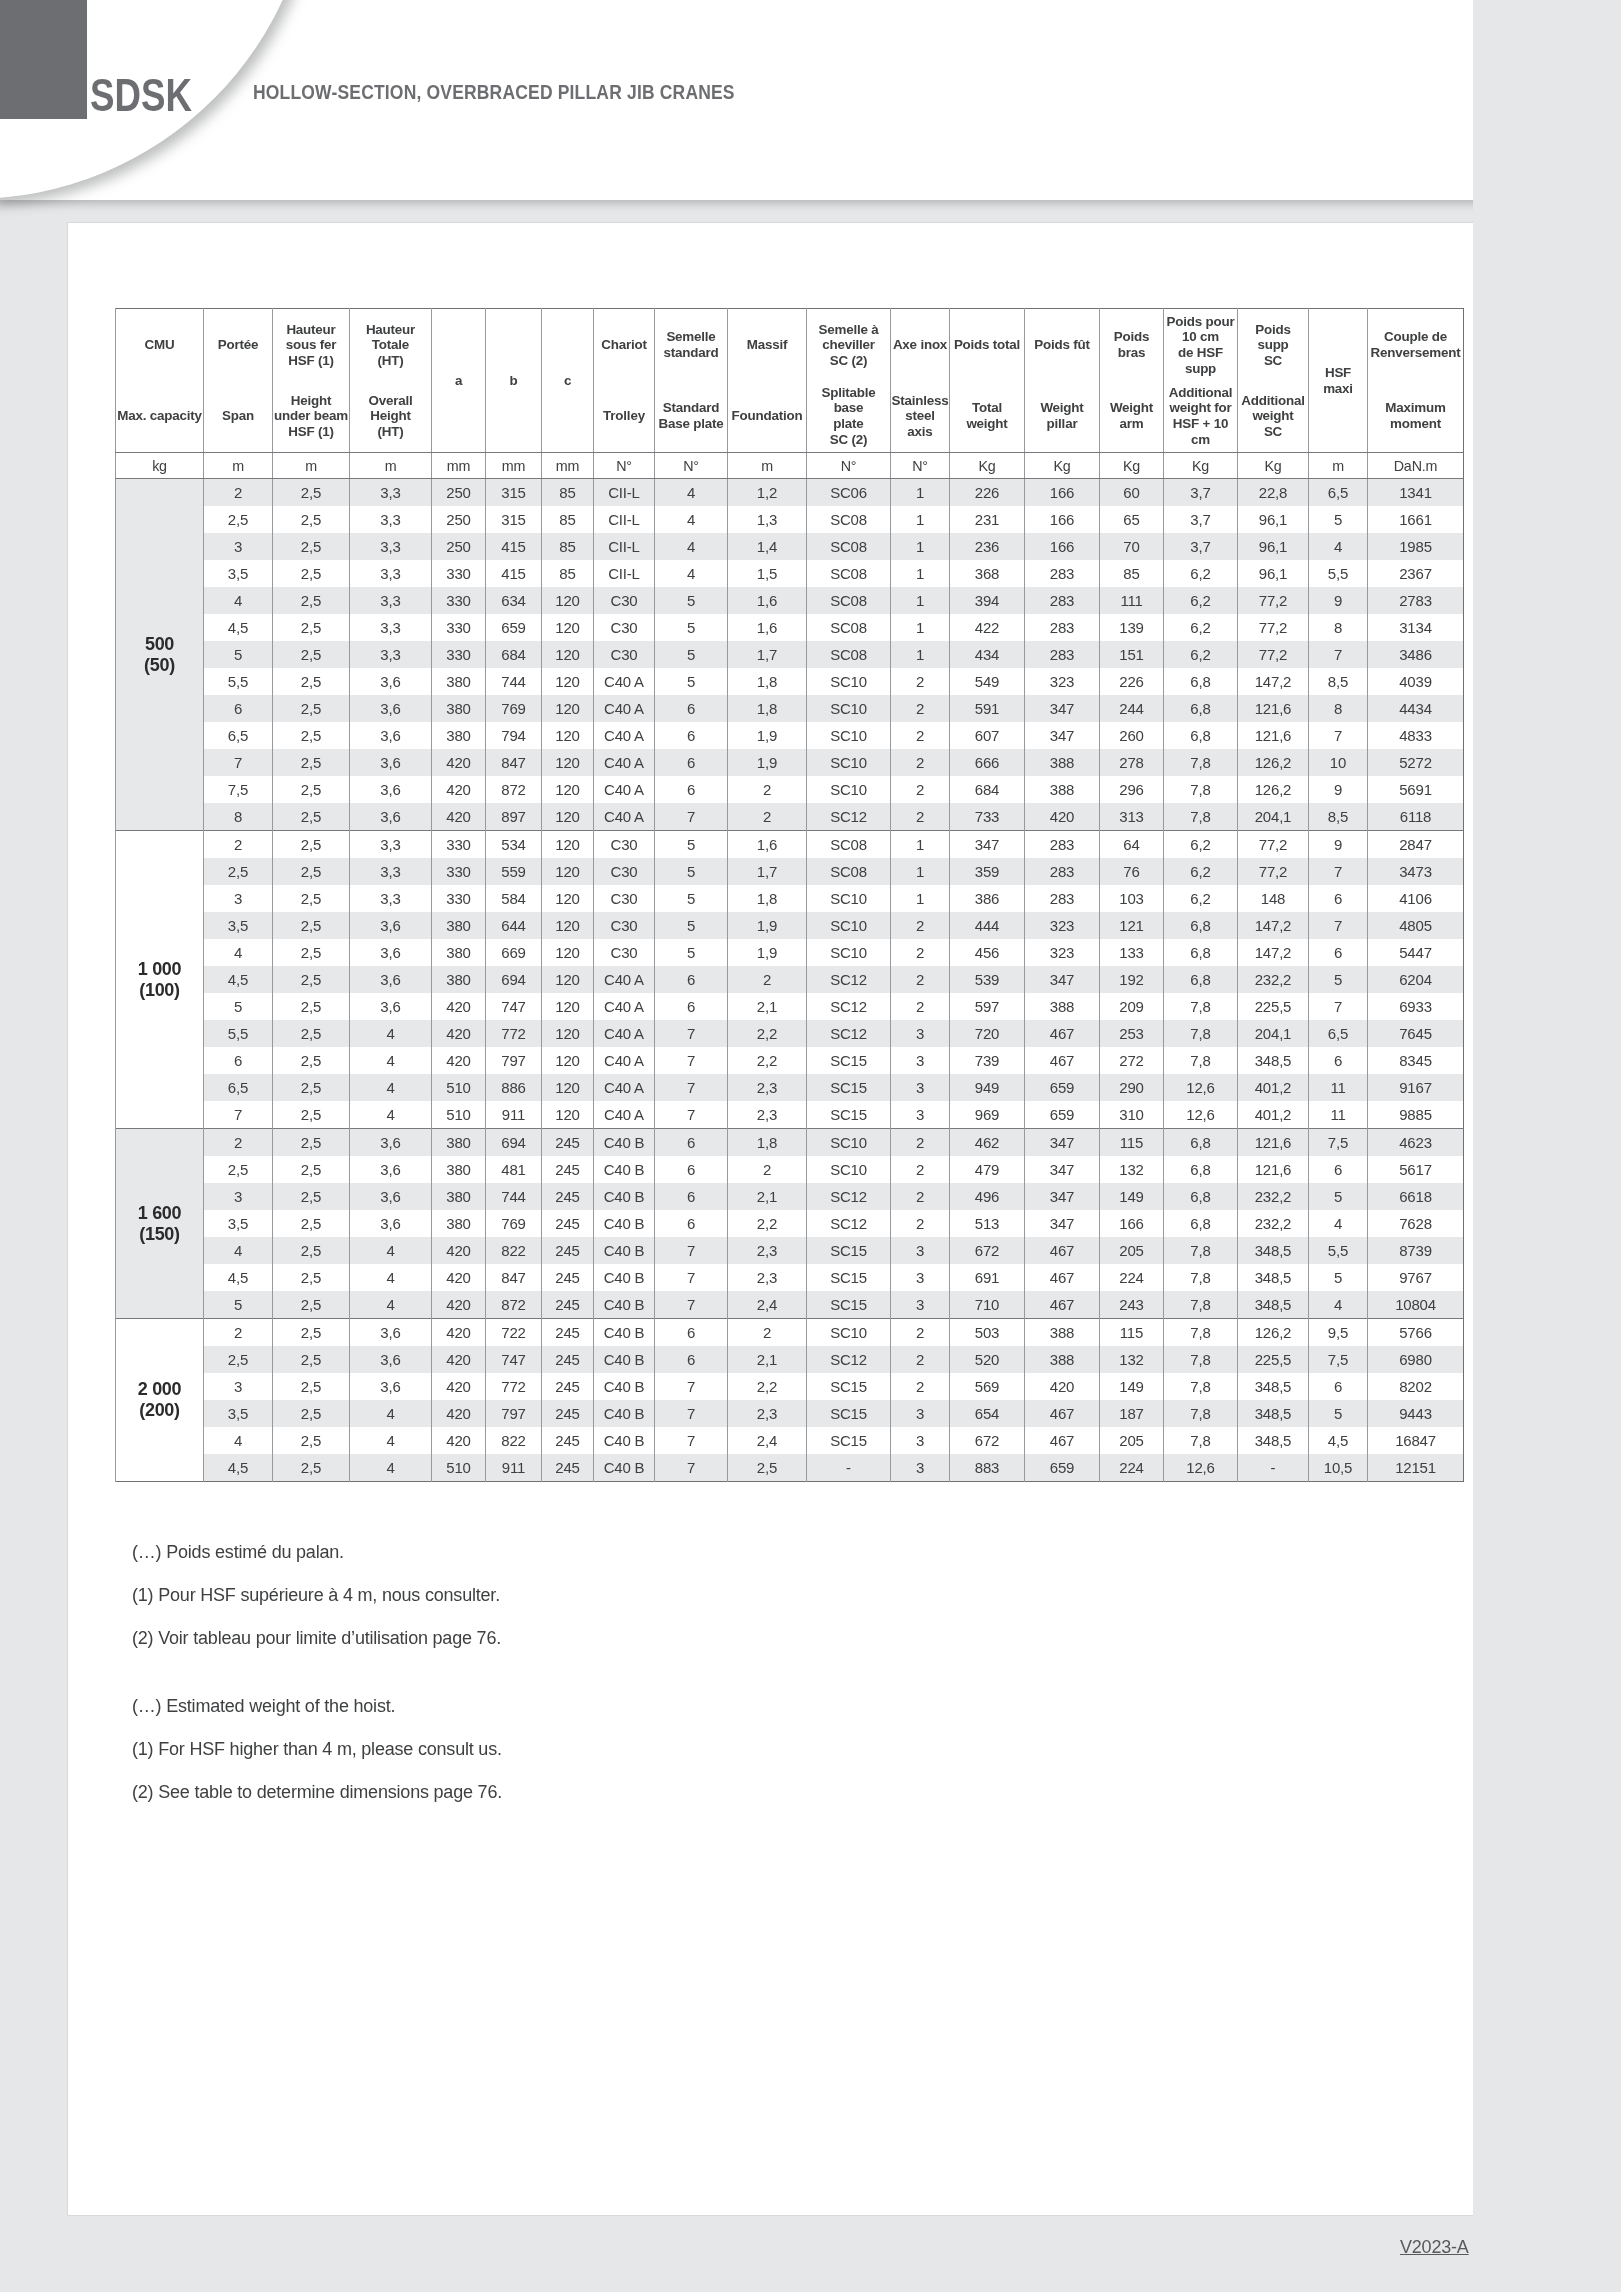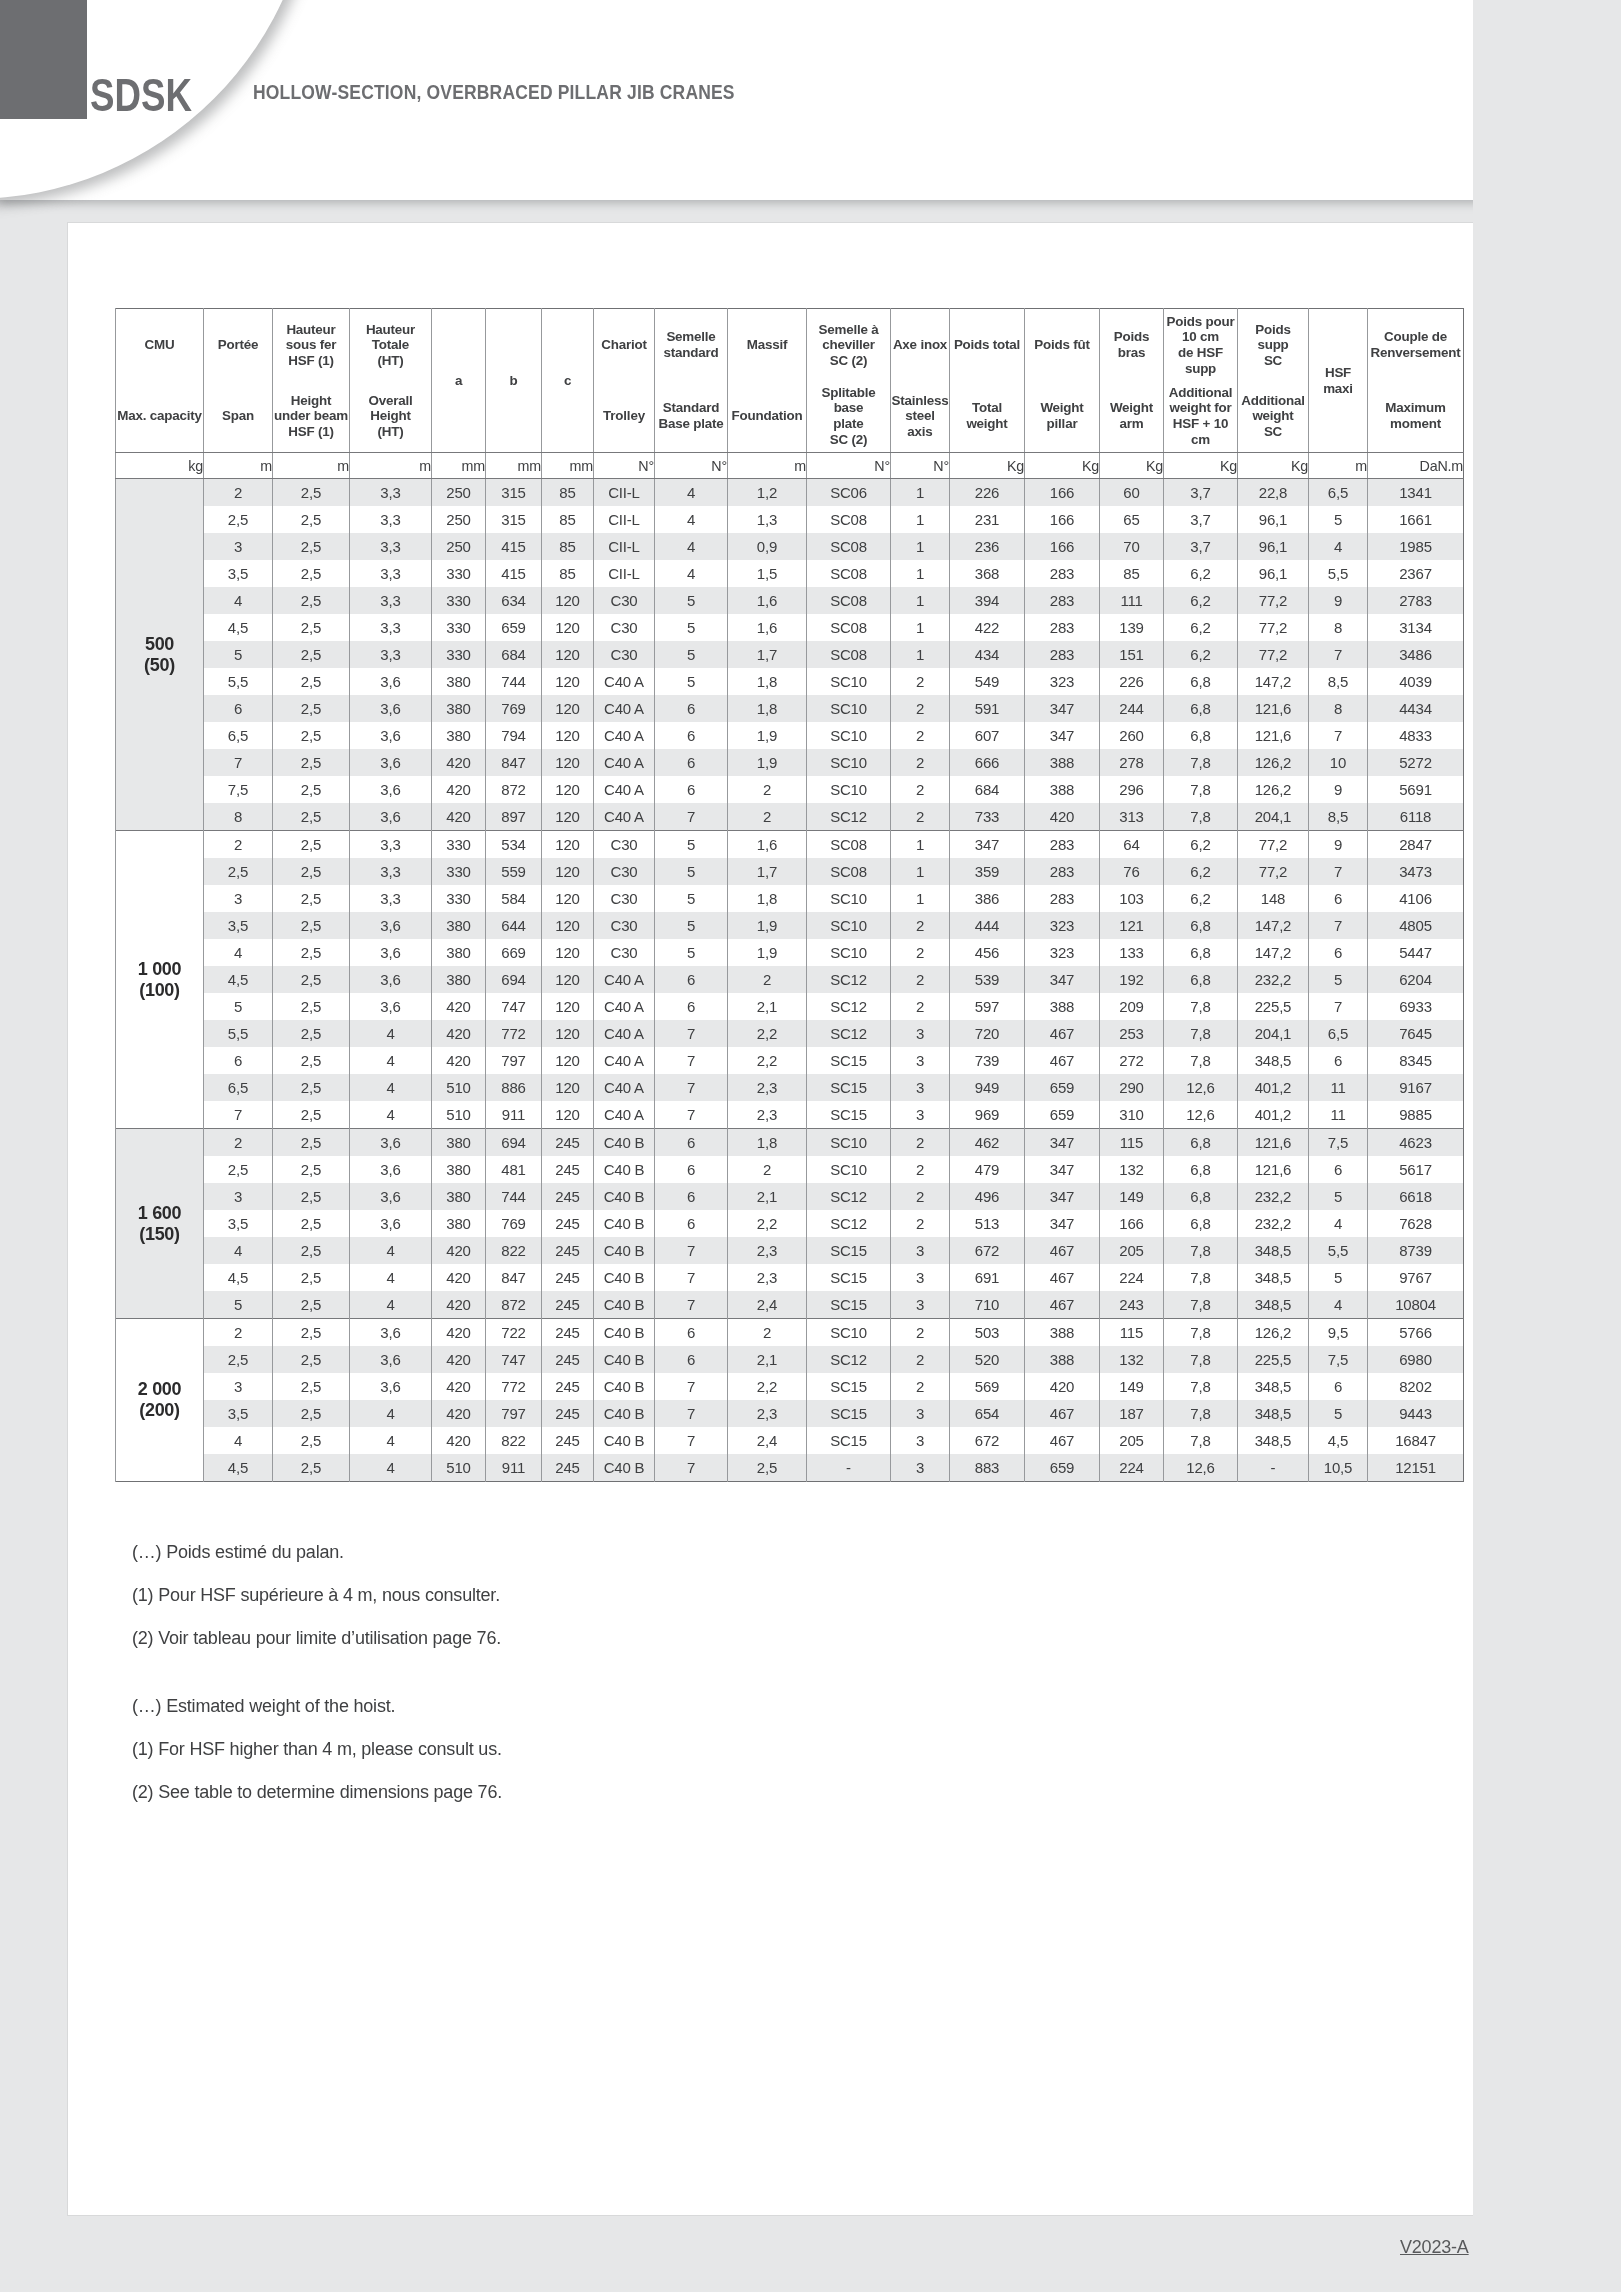--- a/index.html
+++ b/index.html
@@ -33,7 +33,7 @@
        white-space:pre-line;font-weight:bold;font-size:13.4px;line-height:1.16;color:#3f4042;
        padding:2.7px 0.9px;letter-spacing:-0.2px;}
   .spec .unit-cell{border-bottom:1.8px solid #77787b;height:25px;font-weight:normal;font-size:14.3px;
-       color:#3f4042;text-align:right;background:#fff;letter-spacing:-0.2px;}
+       color:#3f4042;text-align:center;background:#fff;letter-spacing:-0.2px;}
   .spec td{height:27px;text-align:center;vertical-align:middle;font-size:15px;color:#3f4042;
        letter-spacing:-0.2px;}
   .spec tr.stripe td{background:#e7e8e9;}

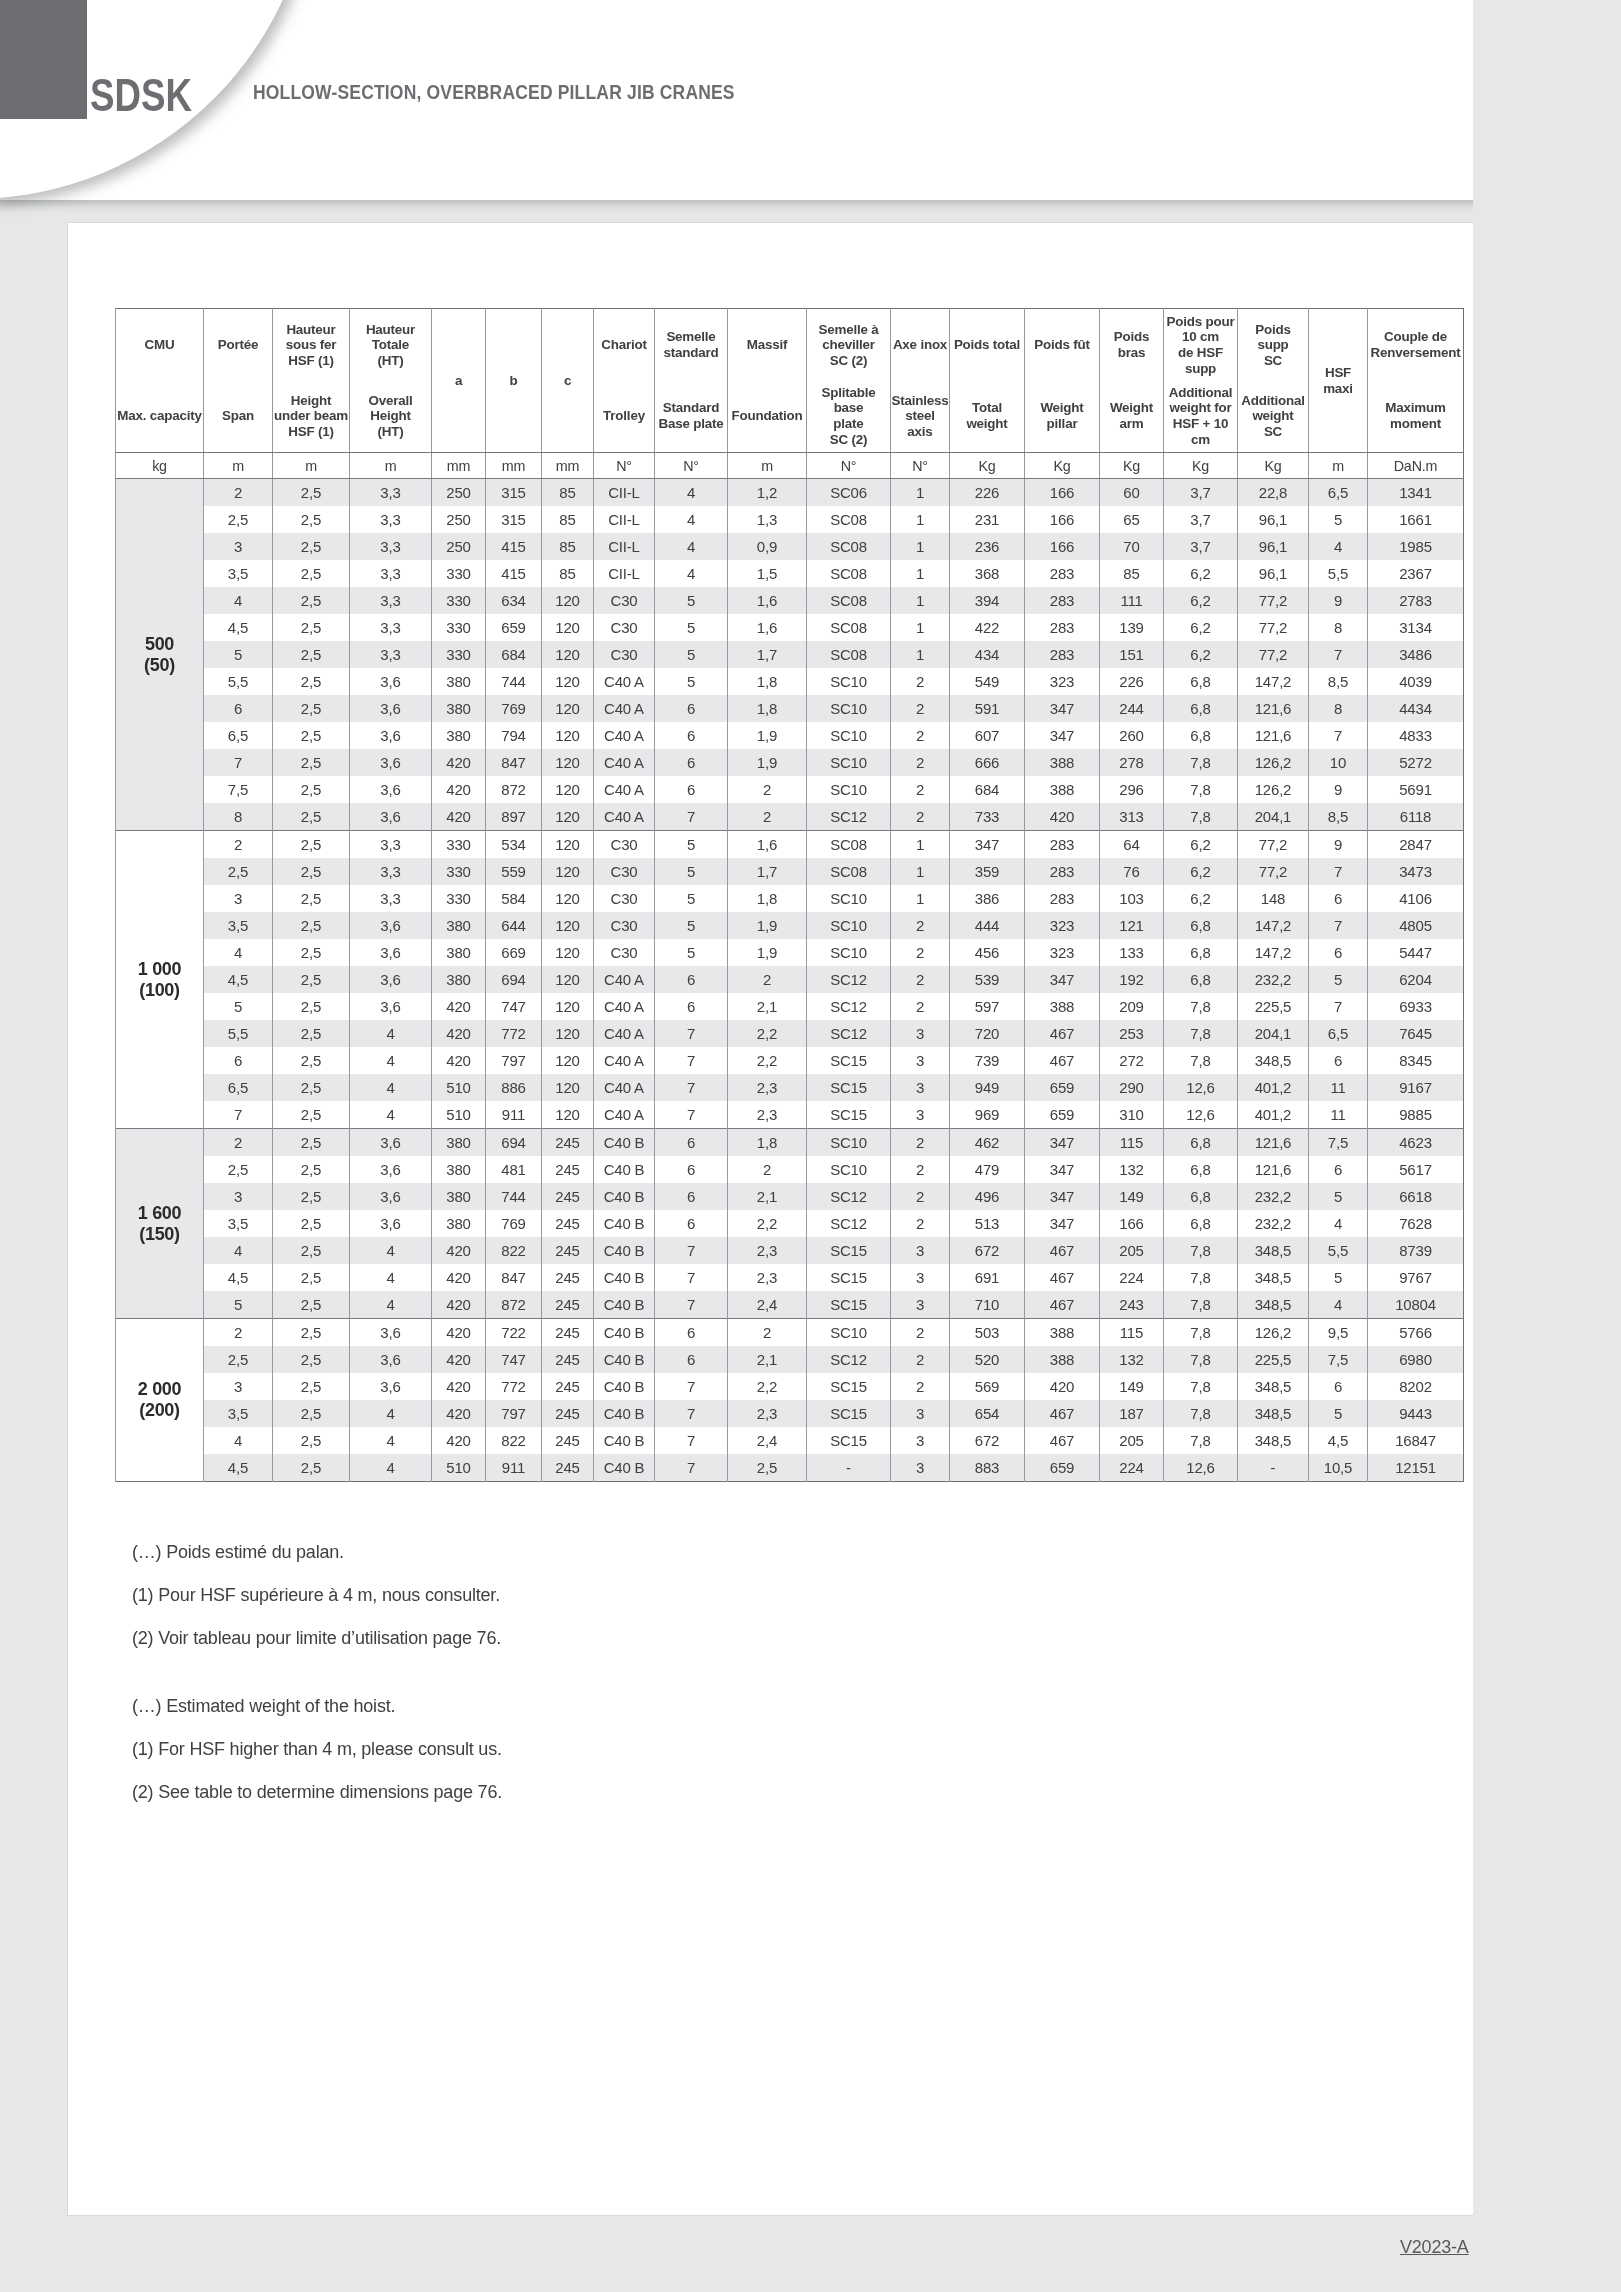--- a/index.html
+++ b/index.html
@@ -296,7 +296,7 @@
               <td>85</td>
               <td>CII-L</td>
               <td>4</td>
-              <td>0,9</td>
+              <td>1,4</td>
               <td>SC08</td>
               <td>1</td>
               <td>236</td>

